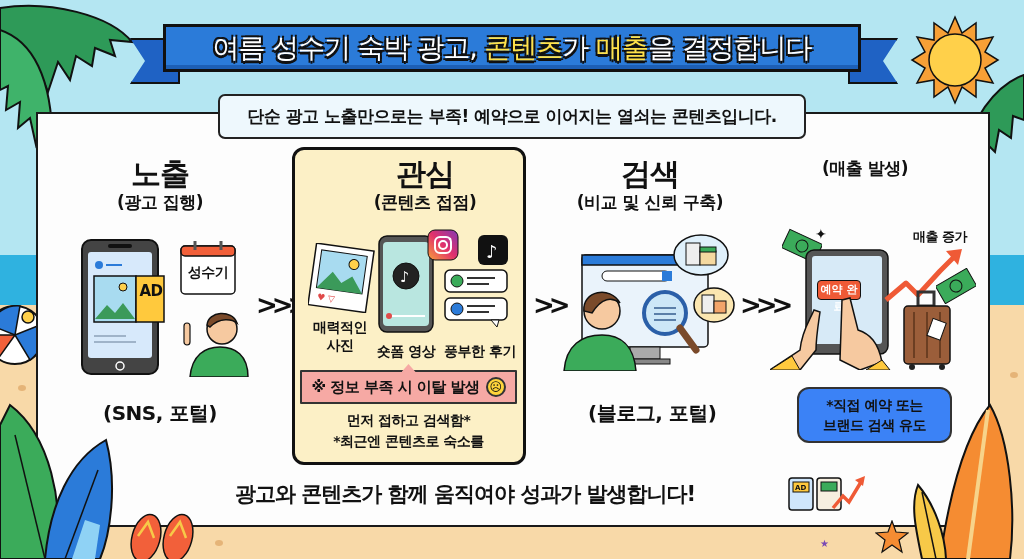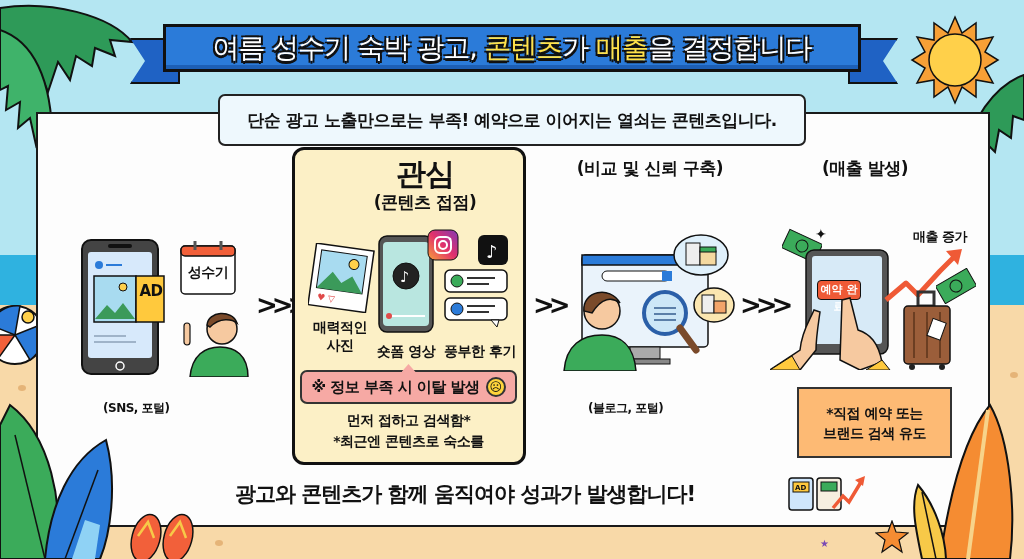--- a/index.html
+++ b/index.html
@@ -34,7 +34,7 @@
   .ribbon-title .hl { color: #ffe14a; }
 
   .subtitle-box {
-    position: absolute; left: 218px; top: 94px; width: 588px; height: 52px;
+    position: absolute; left: 218px; top: 94px; width: 588px; height: 45px;
     background: #eef8fd; border: 2px solid #222; border-radius: 7px;
     display: flex; align-items: center; justify-content: center;
     font-size: 17px; font-weight: bold; letter-spacing: -0.5px;

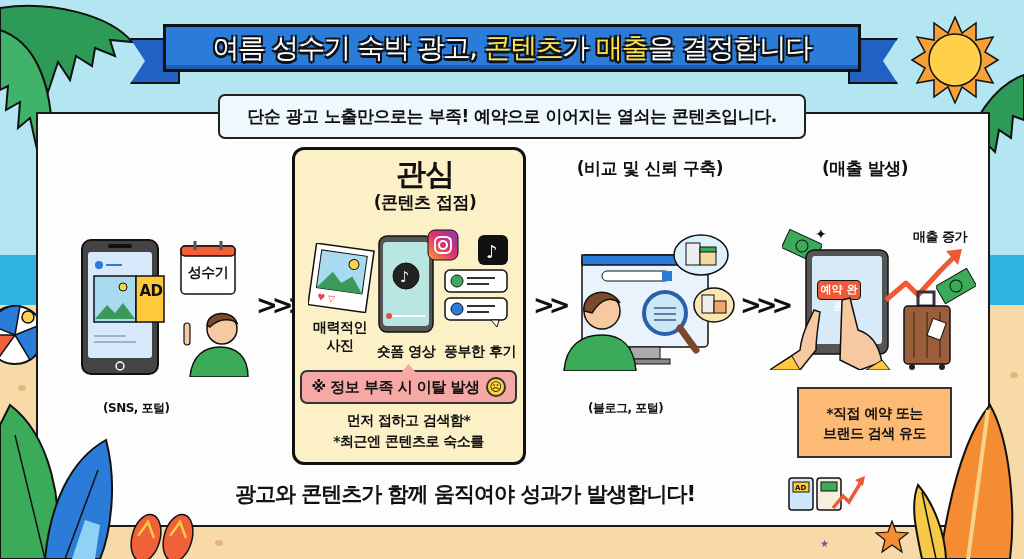--- a/index.html
+++ b/index.html
@@ -125,6 +125,7 @@
 </div>
 
 <div class="stage" style="left:100px;top:157px;width:120px">
+  <div class="stage-title">노출</div>
 </div>
 <svg class="abs" style="left:80px;top:238px" width="82" height="140">
   <rect x="2" y="2" width="76" height="134" rx="9" fill="#444" stroke="#111" stroke-width="2"></rect>

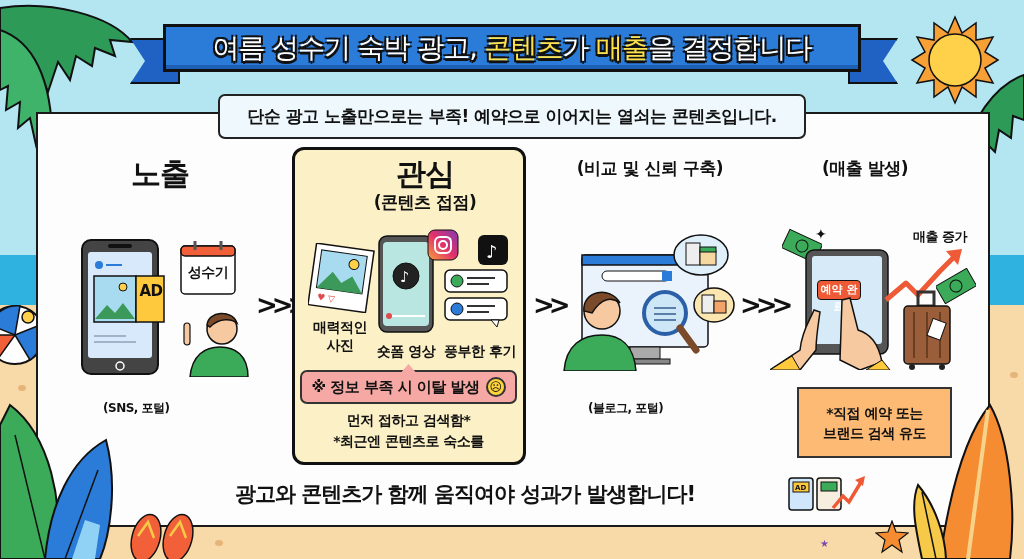--- a/index.html
+++ b/index.html
@@ -229,6 +229,7 @@
 <div class="chevrons" style="left:533px;top:290px">&gt;&gt;</div>
 
 <div class="stage" style="left:555px;top:157px;width:190px">
+  <div class="stage-title">검색</div>
   <div class="stage-sub">(비교 및 신뢰 구축)</div>
 </div>
 <svg class="abs" style="left:580px;top:253px" width="130" height="120">

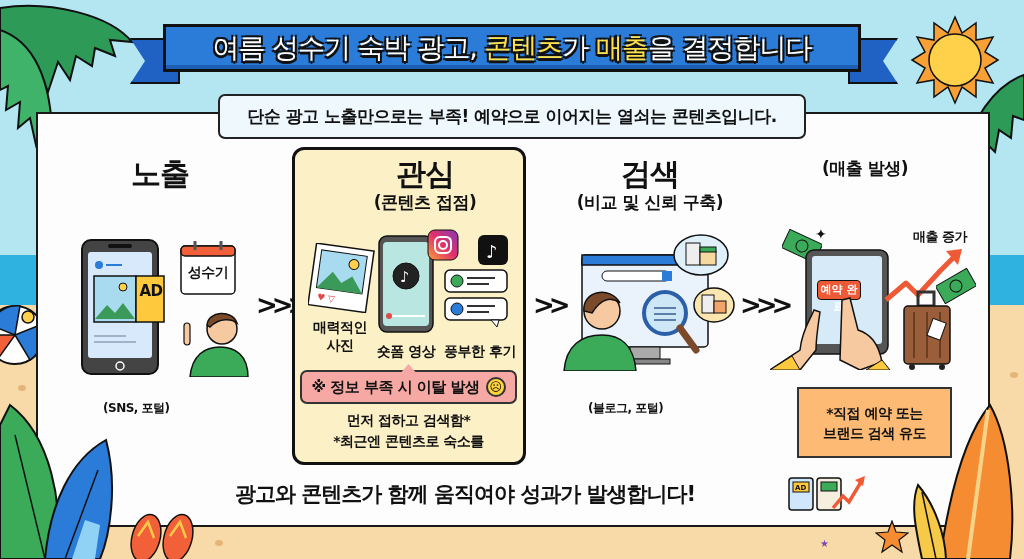--- a/index.html
+++ b/index.html
@@ -126,6 +126,7 @@
 
 <div class="stage" style="left:100px;top:157px;width:120px">
   <div class="stage-title">노출</div>
+  <div class="stage-sub">(광고 집행)</div>
 </div>
 <svg class="abs" style="left:80px;top:238px" width="82" height="140">
   <rect x="2" y="2" width="76" height="134" rx="9" fill="#444" stroke="#111" stroke-width="2"></rect>

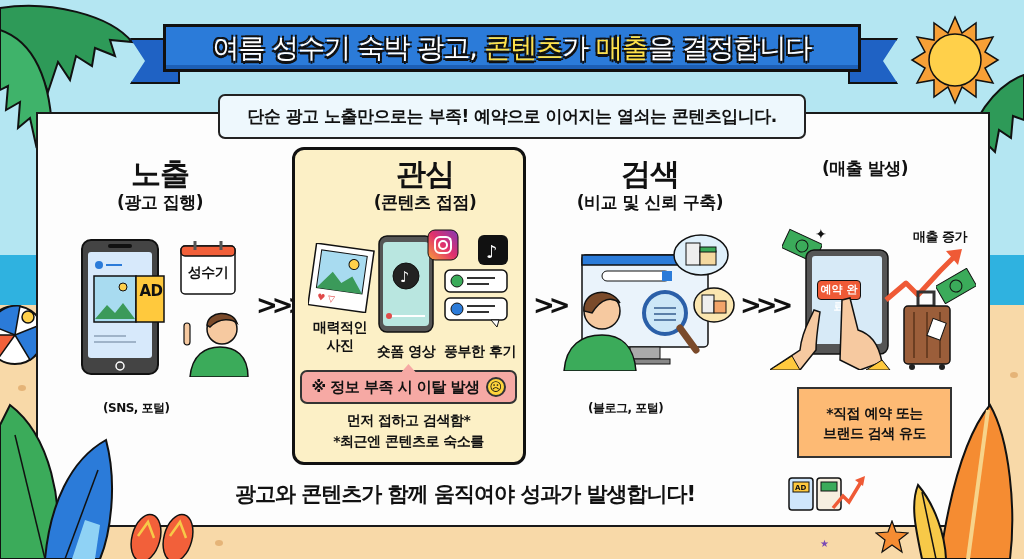--- a/index.html
+++ b/index.html
@@ -51,7 +51,7 @@
   }
   .warn-pill {
     position: absolute; left: 300px; top: 370px; width: 217px; height: 34px;
-    background: #f6a9a4; border: 2px solid #333; border-radius: 7px;
+    background: #f6a9a4; border: 2px solid #333; border-radius: 1px;
     display: flex; align-items: center; justify-content: center; gap: 6px;
     font-size: 15px; font-weight: bold; letter-spacing: -0.5px;
   }

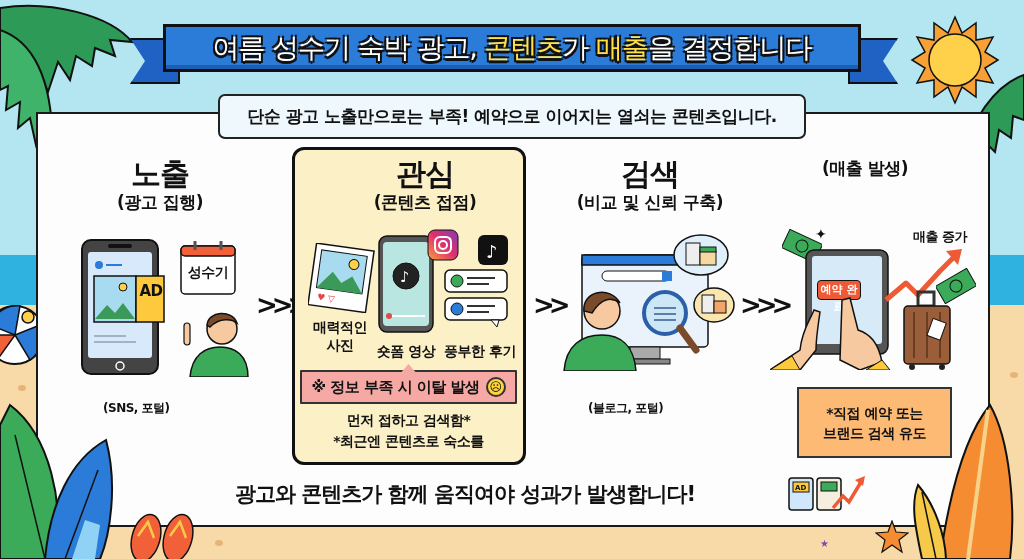--- a/index.html
+++ b/index.html
@@ -43,7 +43,7 @@
   .stage { position: absolute; text-align: center; }
   .stage-title { font-size: 30px; font-weight: bold; letter-spacing: -1px; line-height: 34px; }
   .stage-sub { font-size: 17px; font-weight: bold; letter-spacing: -0.5px; line-height: 22px; }
-  .stage-foot { position: absolute; font-size: 12px; font-weight: bold; letter-spacing: -0.5px; }
+  .stage-foot { position: absolute; font-size: 20px; font-weight: bold; letter-spacing: -0.5px; }
 
   .interest-box {
     position: absolute; left: 292px; top: 147px; width: 234px; height: 318px;

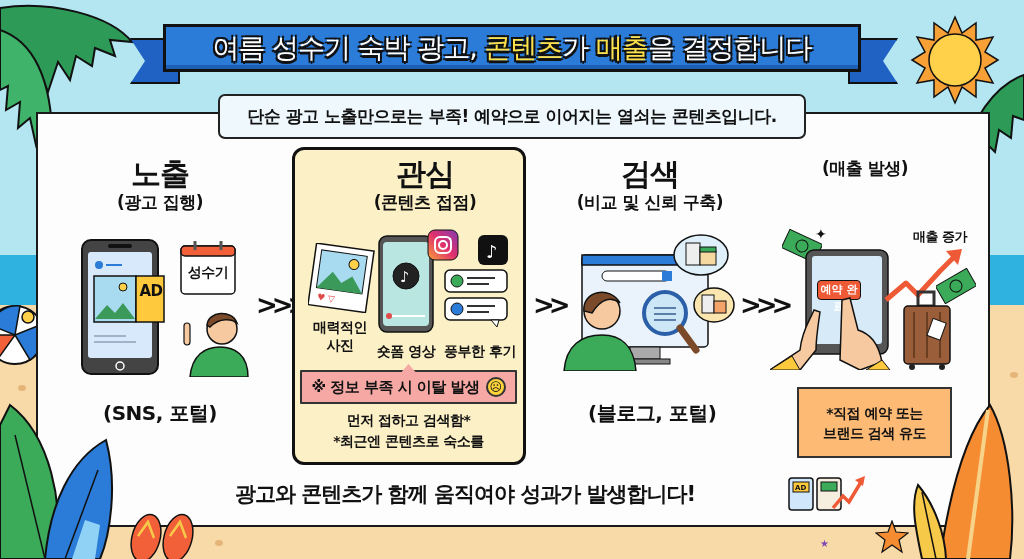--- a/index.html
+++ b/index.html
@@ -66,8 +66,8 @@
     font-size: 14px; font-weight: bold; line-height: 21px; letter-spacing: -0.5px; }
 
   .booking-note {
-    position: absolute; left: 797px; top: 387px; width: 155px; height: 71px;
-    background: #fdba74; border: 2px solid #333; border-radius: 0;
+    position: absolute; left: 797px; top: 387px; width: 155px; height: 56px;
+    background: #3b82f6; border: 2px solid #333; border-radius: 12px;
     display: flex; flex-direction: column; align-items: center; justify-content: center;
     font-size: 14px; font-weight: bold; line-height: 20px; letter-spacing: -0.5px;
   }

